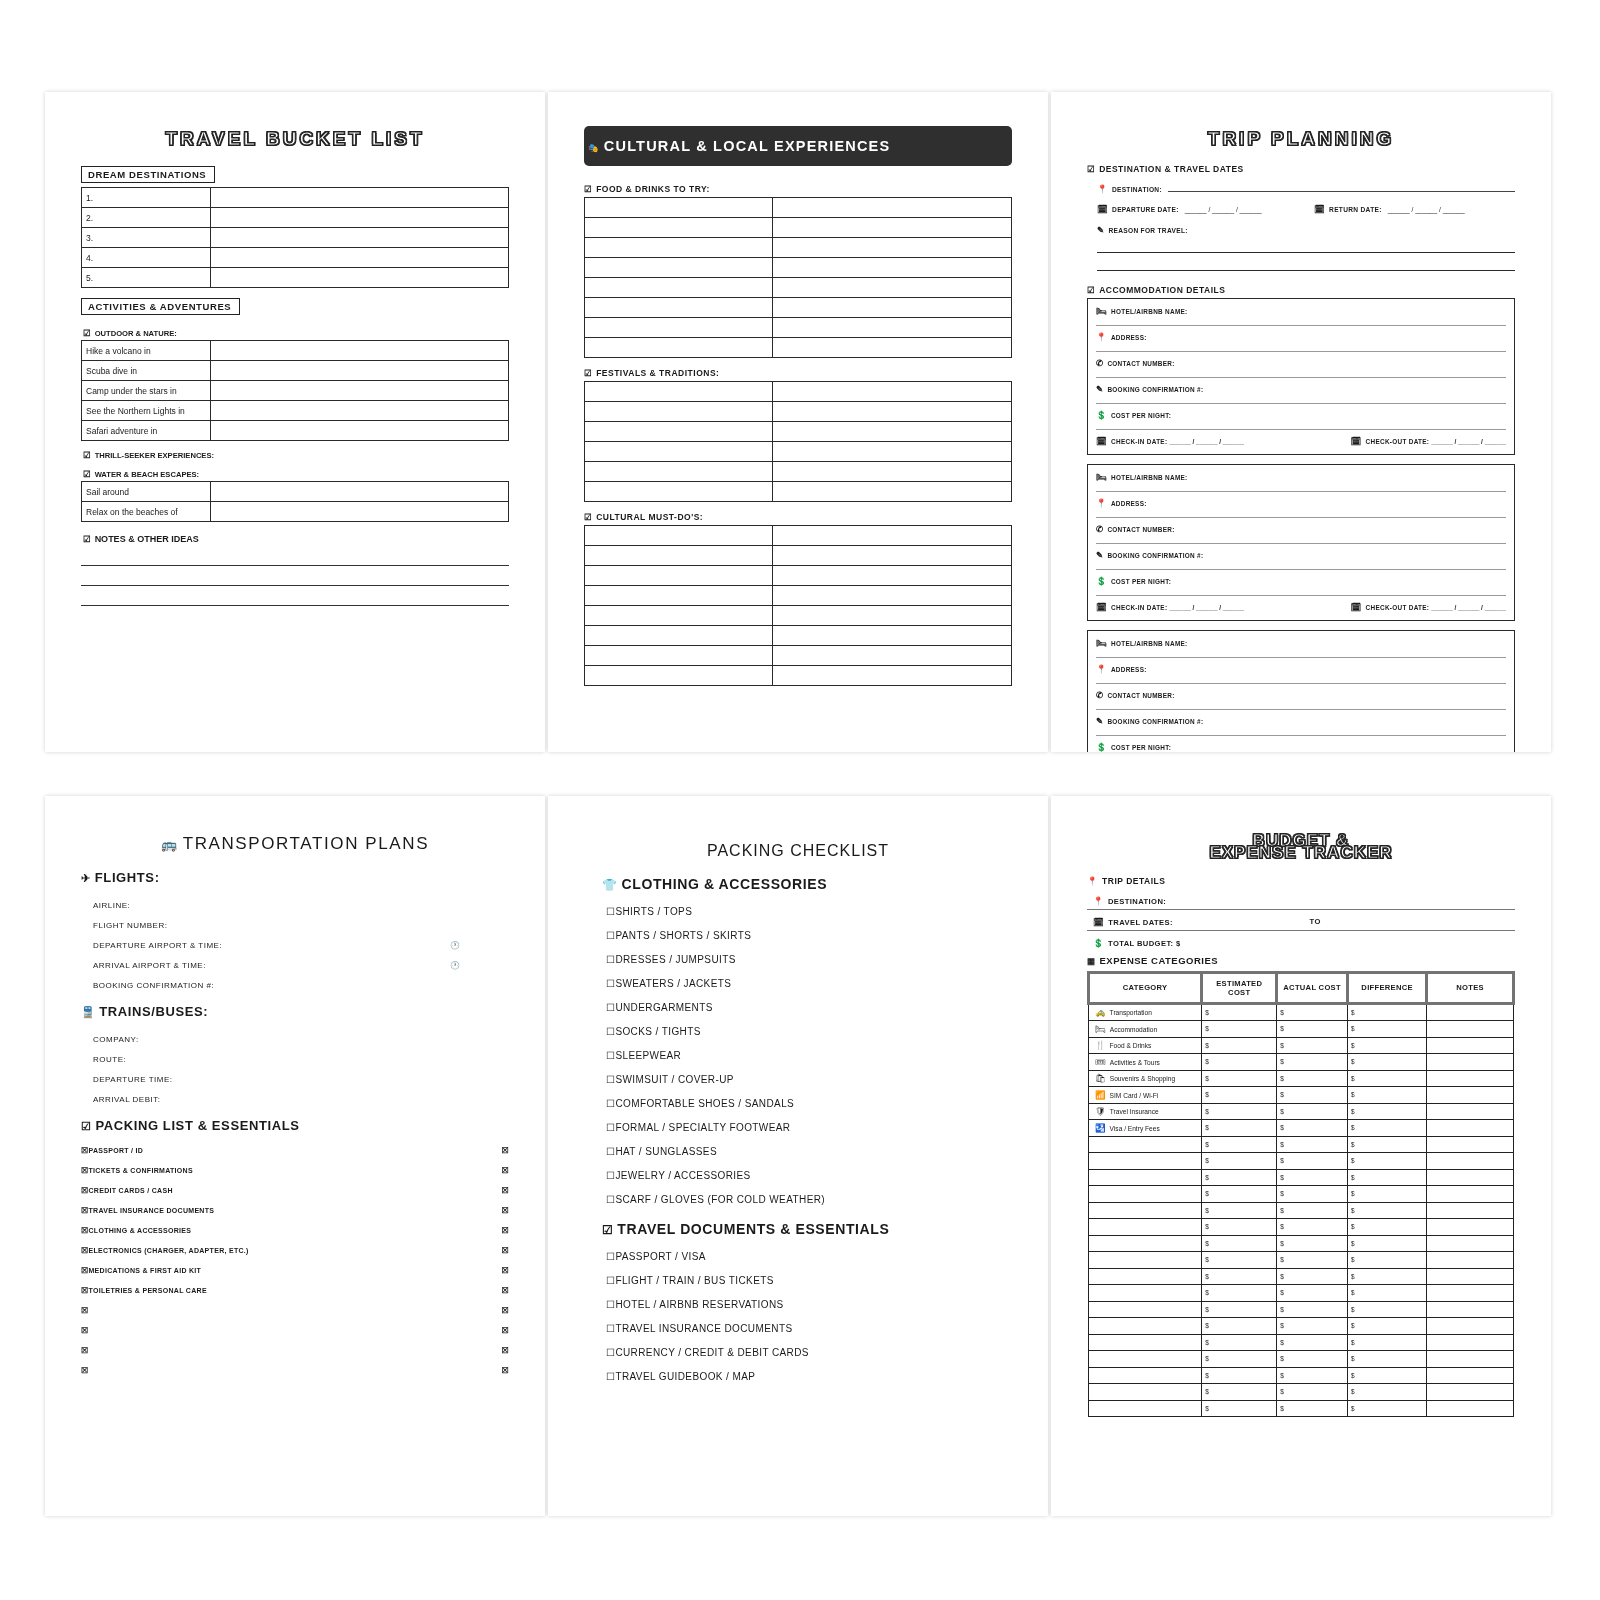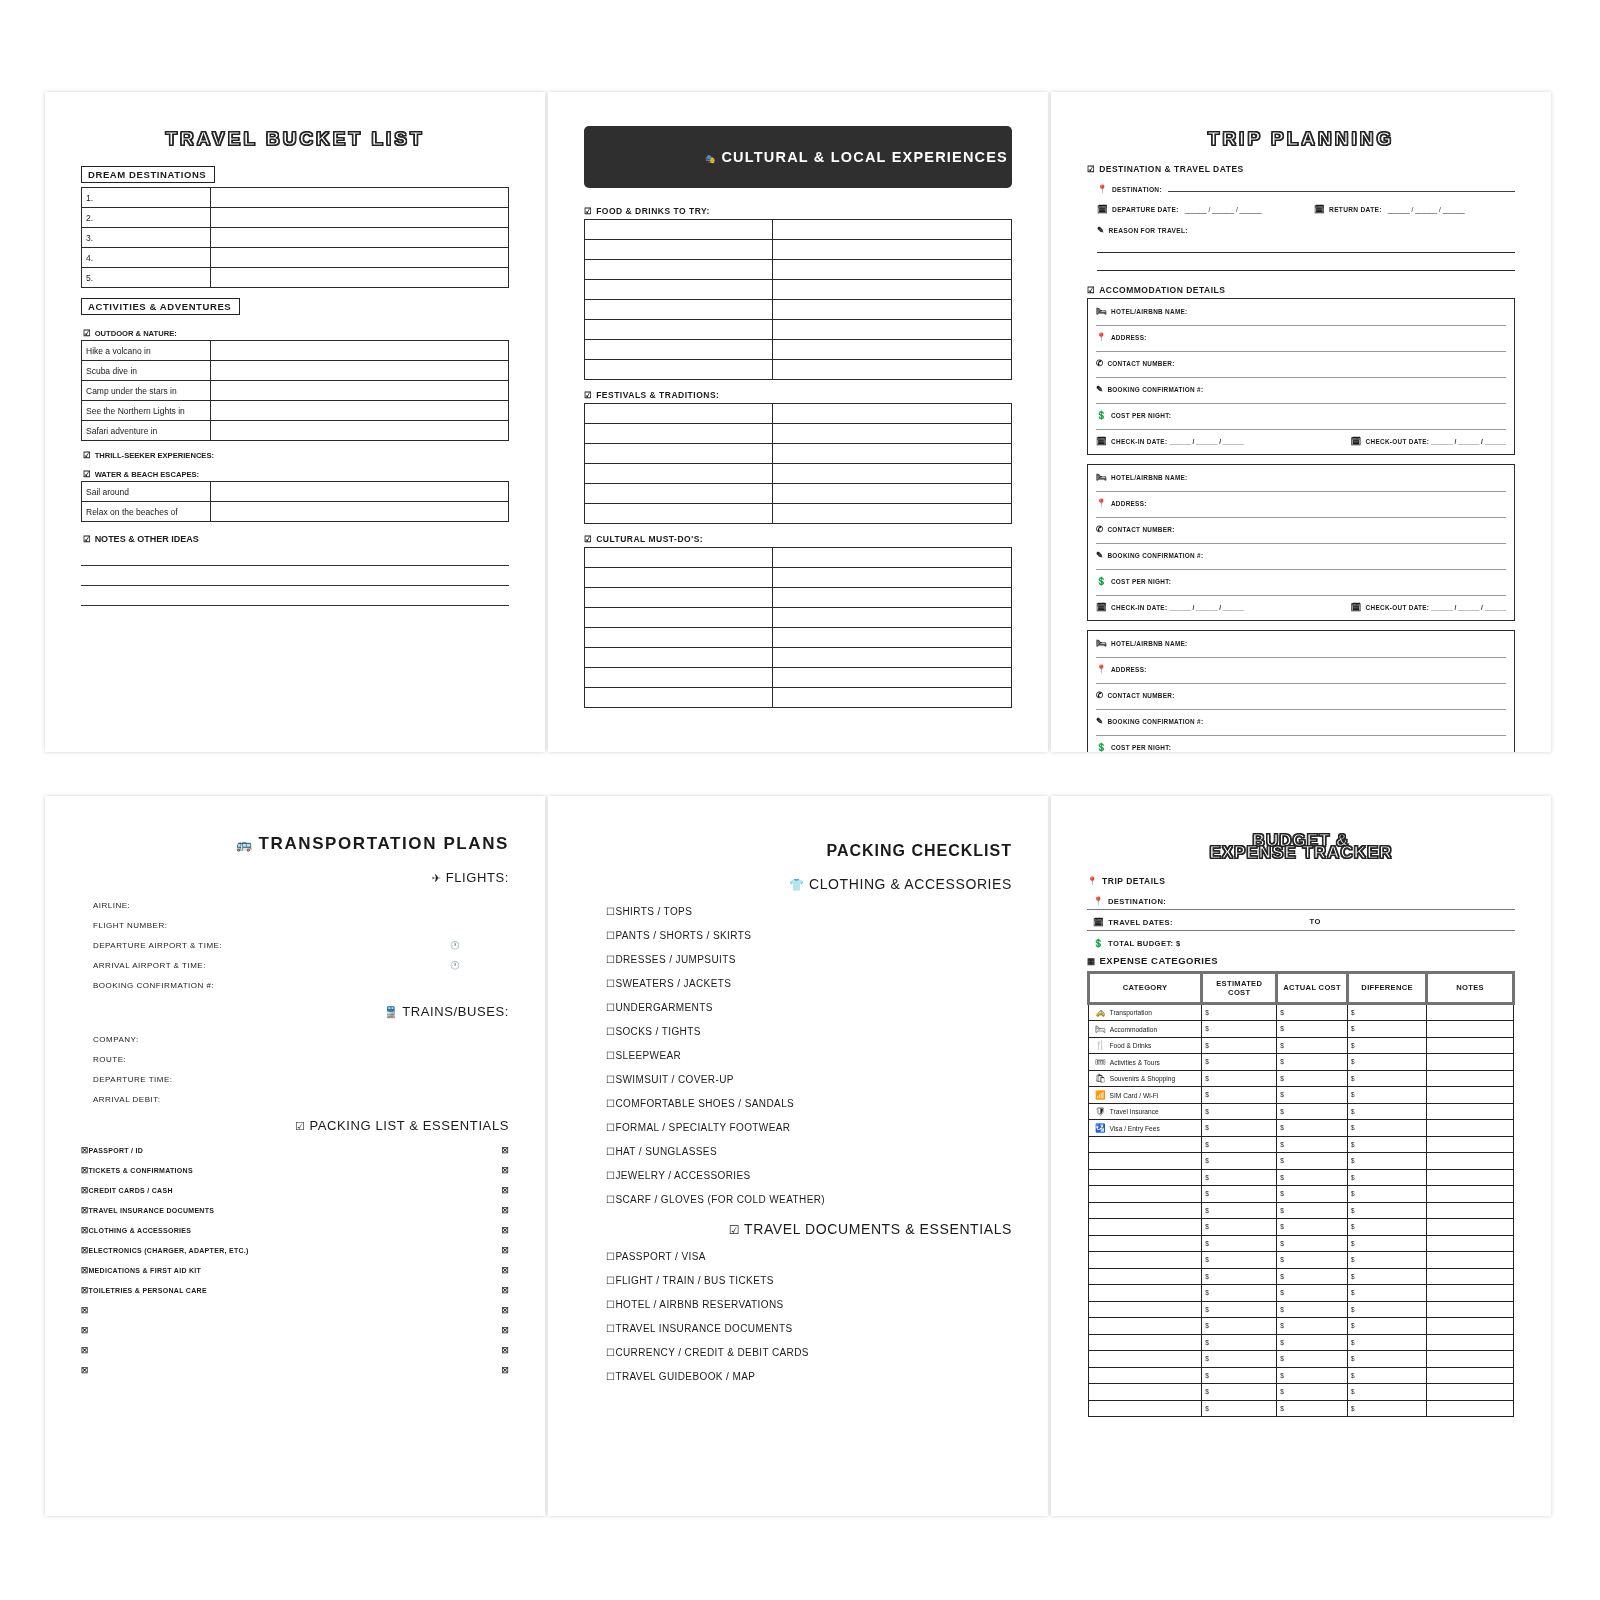--- a/index.html
+++ b/index.html
@@ -58,8 +58,8 @@
     font-weight: 800;
     font-size: 14.5px;
     letter-spacing: 1.2px;
-    text-align: right;
-    padding: 23px 4px;
+    text-align: left;
+    padding: 12px 4px;
     border-radius: 5px;
     margin: 4px 0 18px 0;
   }

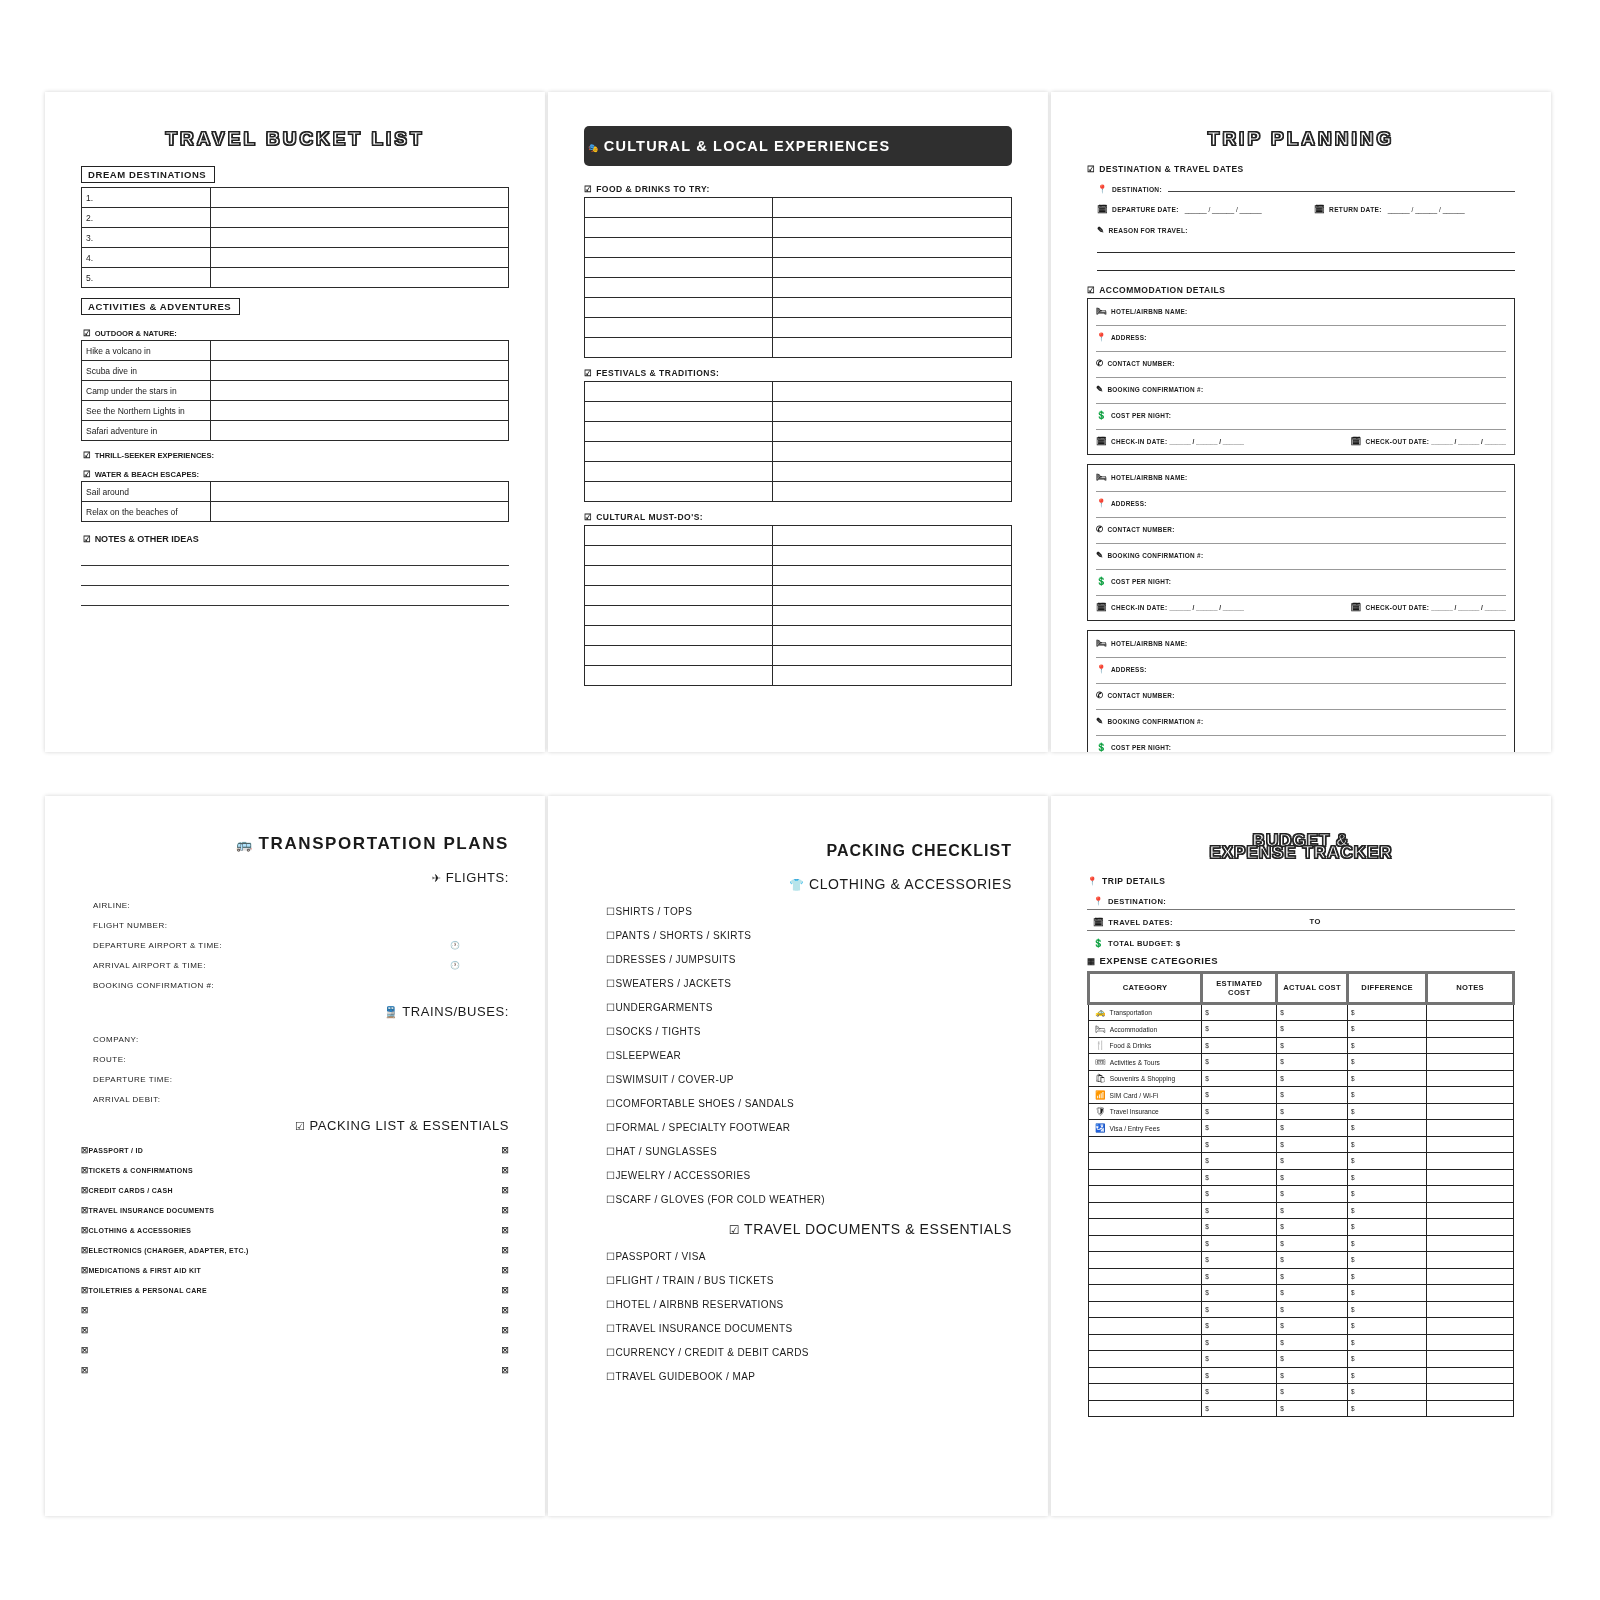--- a/index.html
+++ b/index.html
@@ -45,8 +45,8 @@
     margin: 6px 0 14px 0;
   }
   .title-plain {
-    text-align: right;
-    font-weight: 700;
+    text-align: center;
+    font-weight: 400;
     font-size: 17px;
     letter-spacing: 1.6px;
     margin: 8px 0 16px 0;

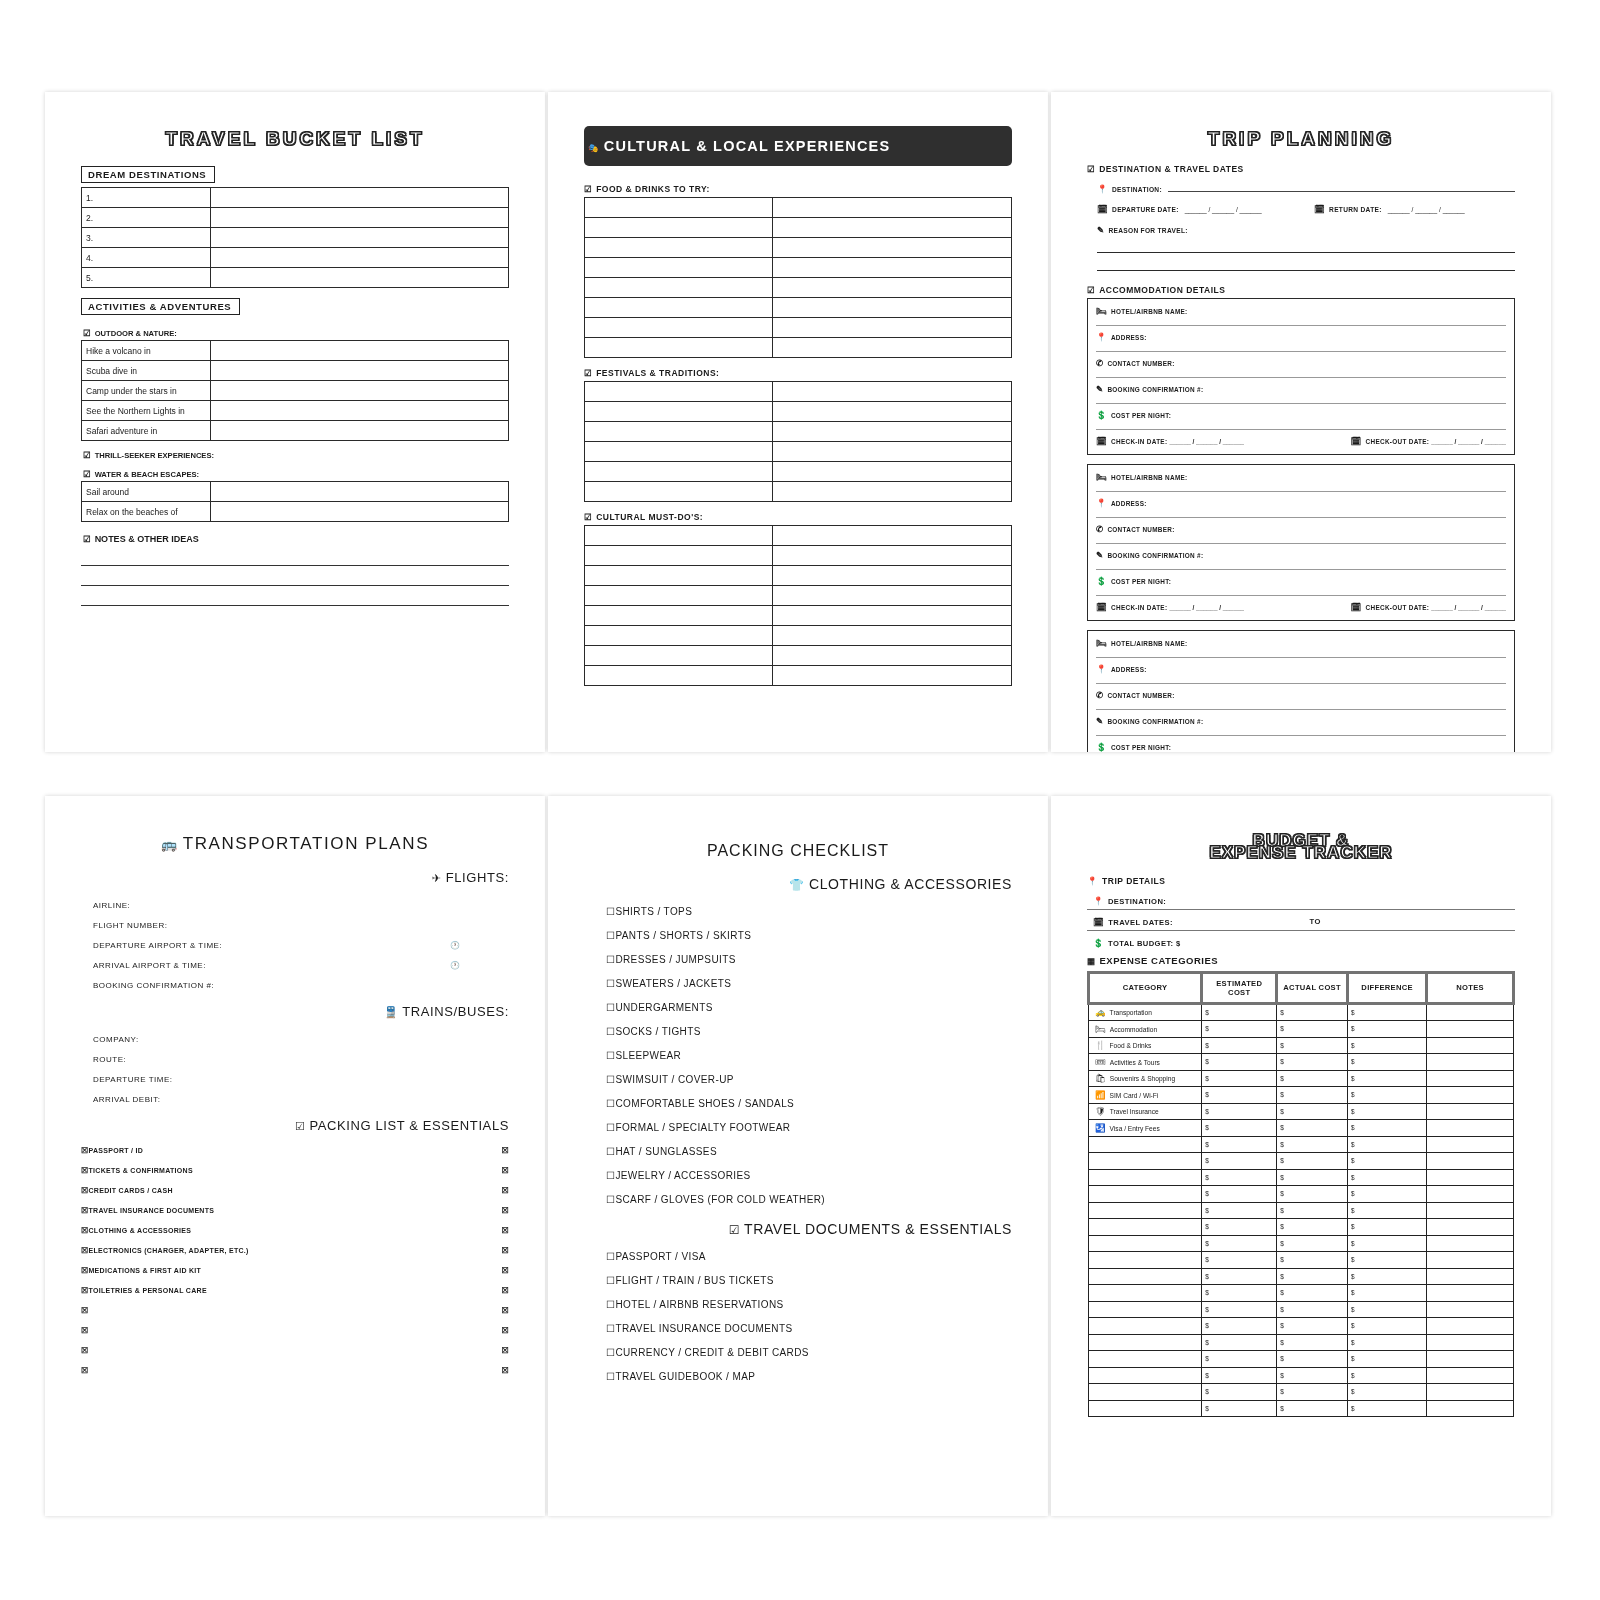--- a/index.html
+++ b/index.html
@@ -80,10 +80,9 @@
   }
   .sec-head-lg {
     font-size: 13px;
-    font-weight: 400;
+    font-weight: 700;
     letter-spacing: 0.6px;
     margin: 8px 0 7px 0;
-    text-align: right;
   }
   .ico {
     display: inline-block;

